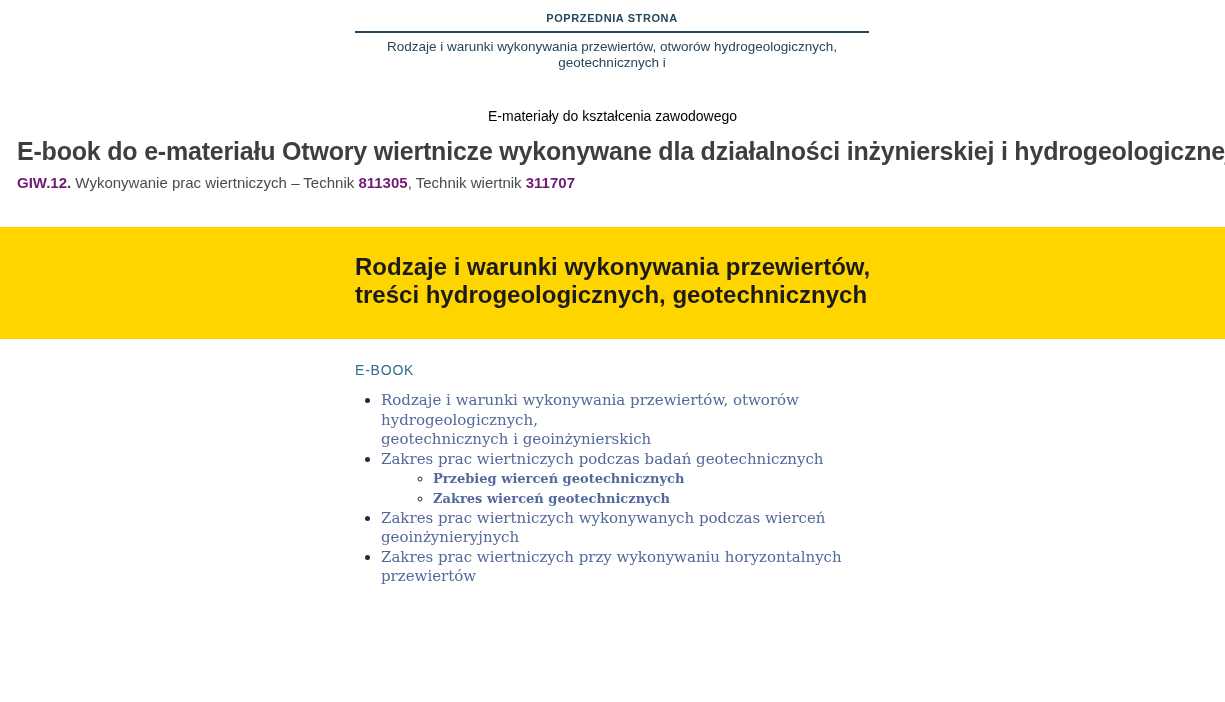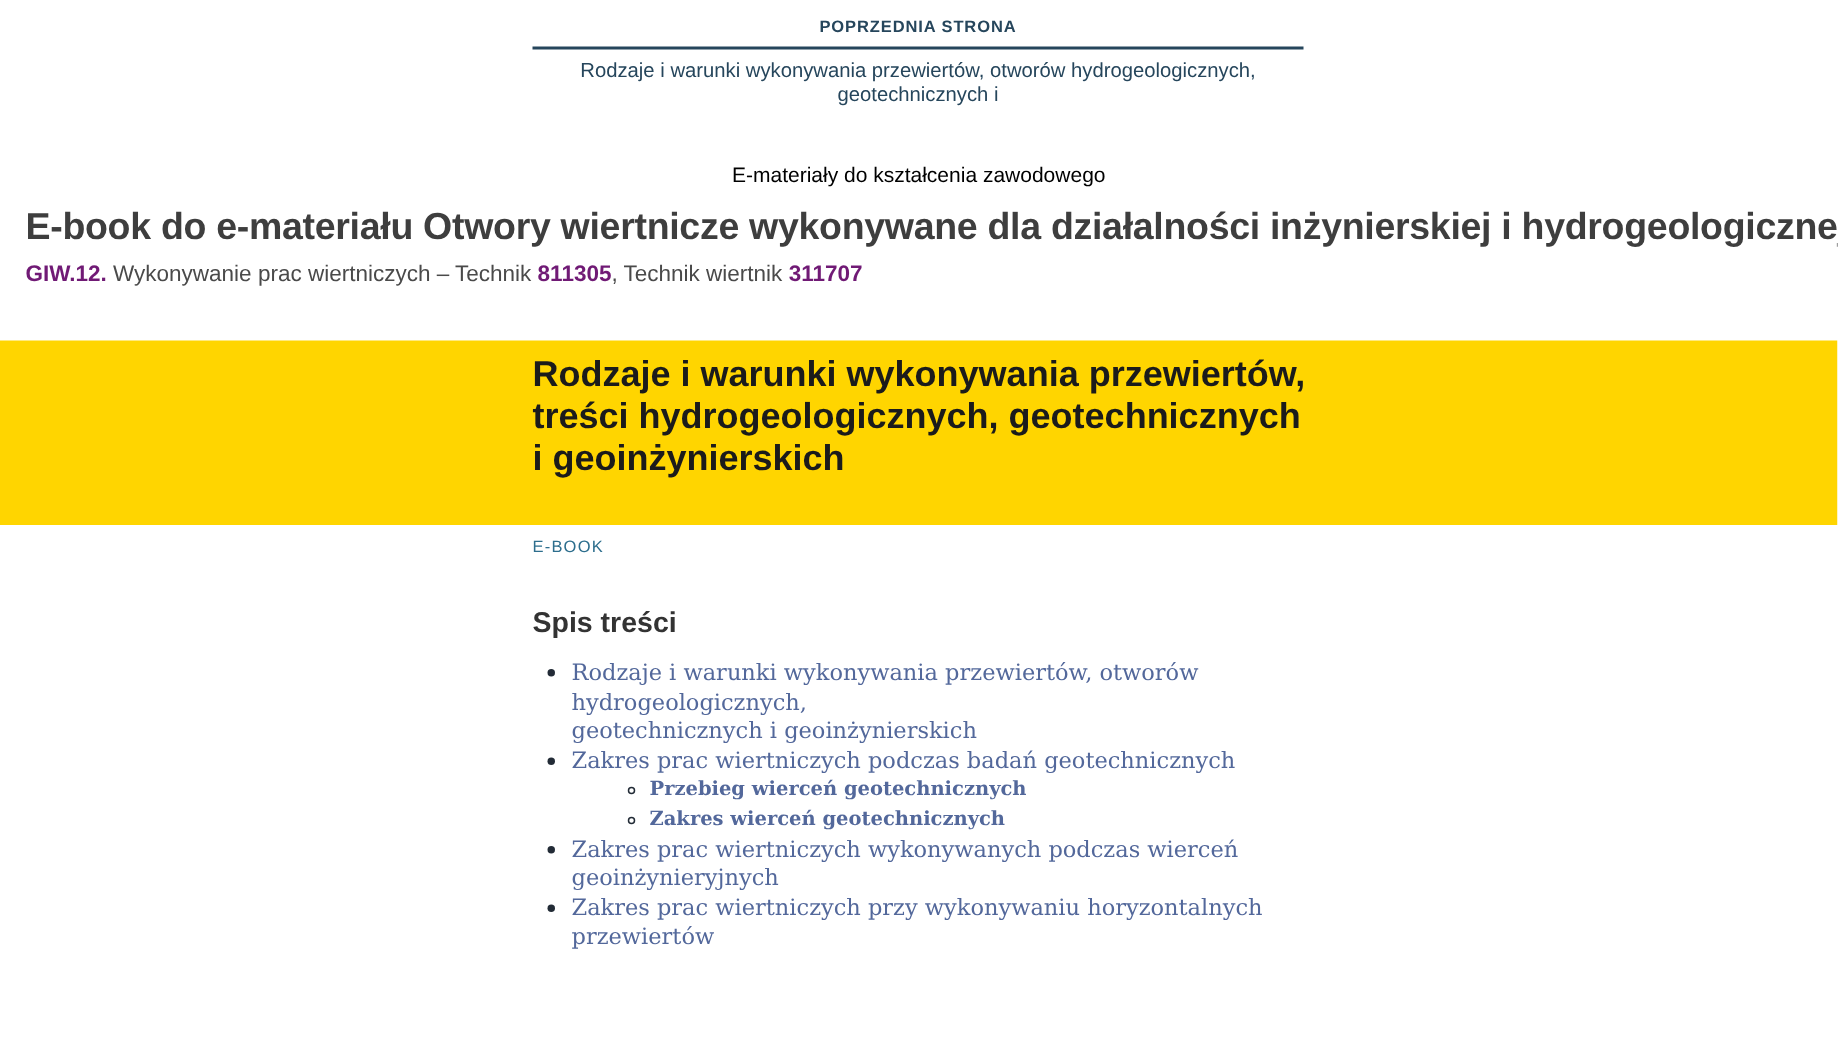--- a/index.html
+++ b/index.html
@@ -65,7 +65,7 @@
   .banner {
     margin-top: 36px;
     background: #FFD500;
-    padding: 9px 0 30px 0;
+    padding: 26px 0 30px 0;
   }
   .banner-title {
     margin: 0 0 0 355px;

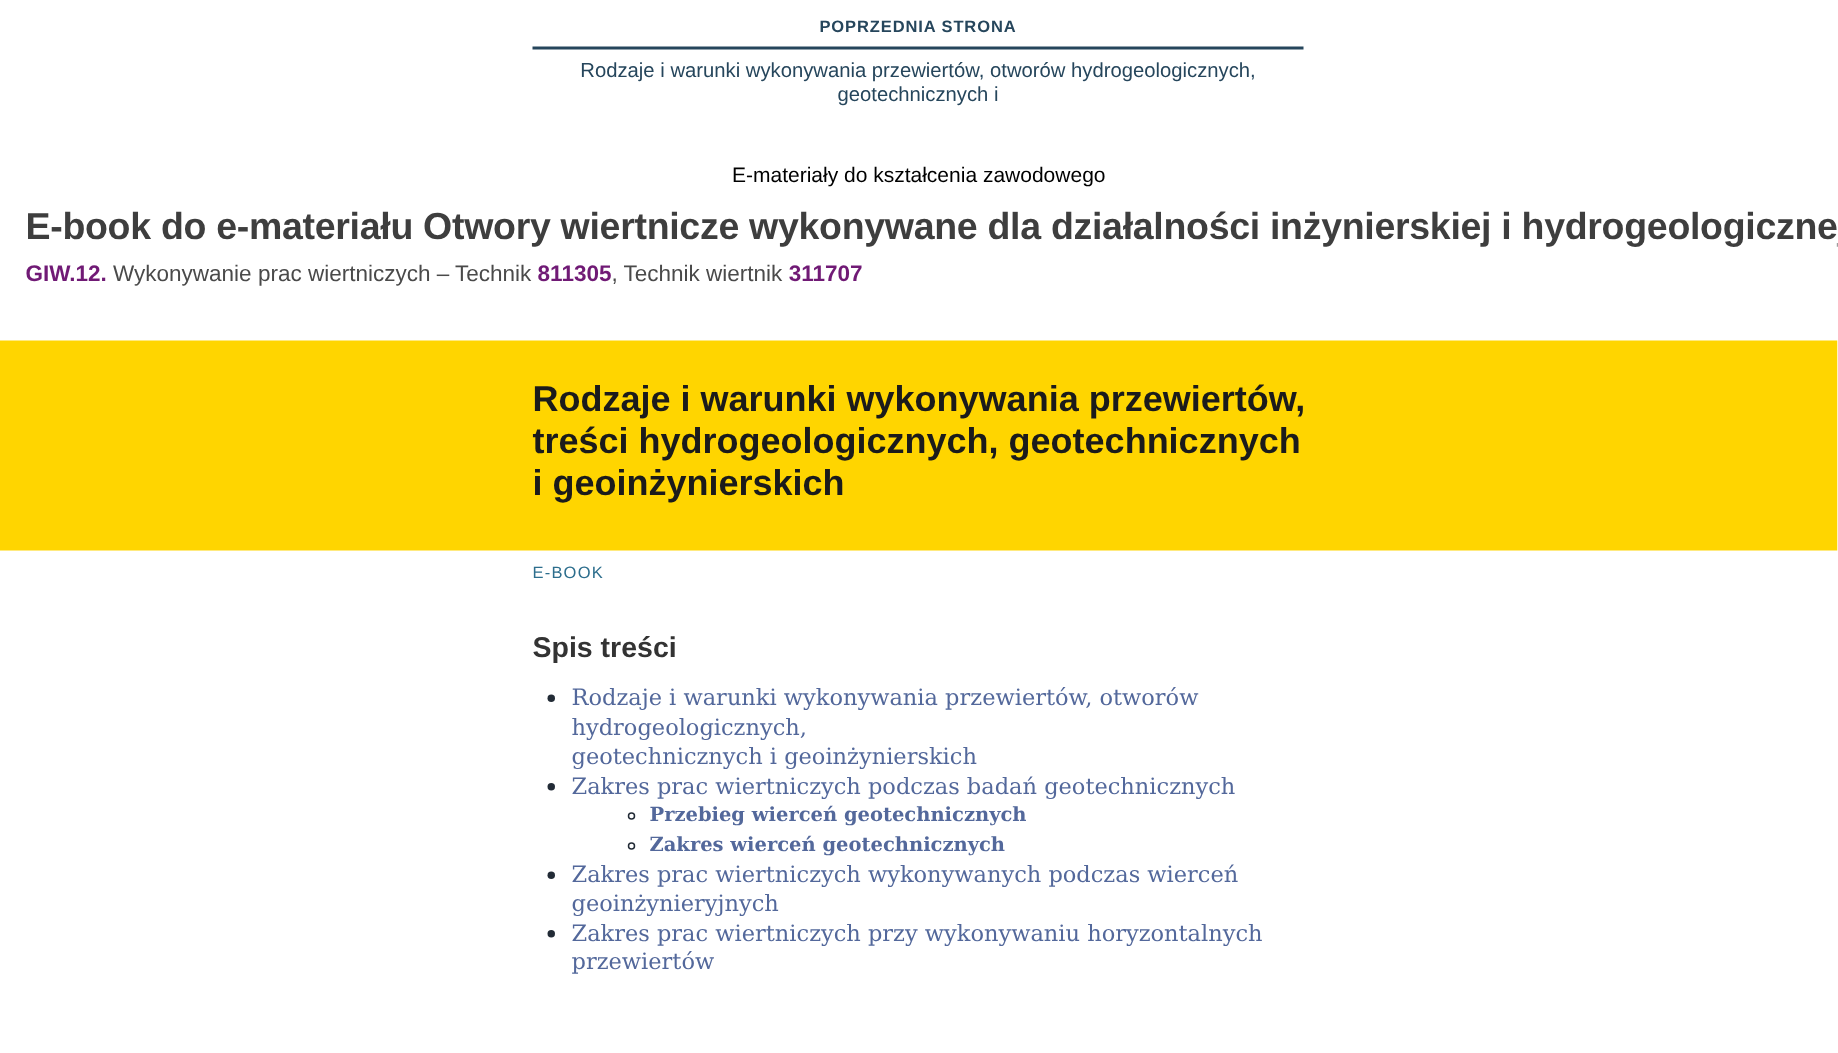--- a/index.html
+++ b/index.html
@@ -139,7 +139,6 @@
   <h2 class="banner-title">
     <span class="banner-line">Rodzaje i warunki wykonywania przewiertów,</span>
     <span class="banner-line">treści hydrogeologicznych, geotechnicznych</span>
-    <span class="banner-line">i geoinżynierskich</span>
   </h2>
 </div>
 

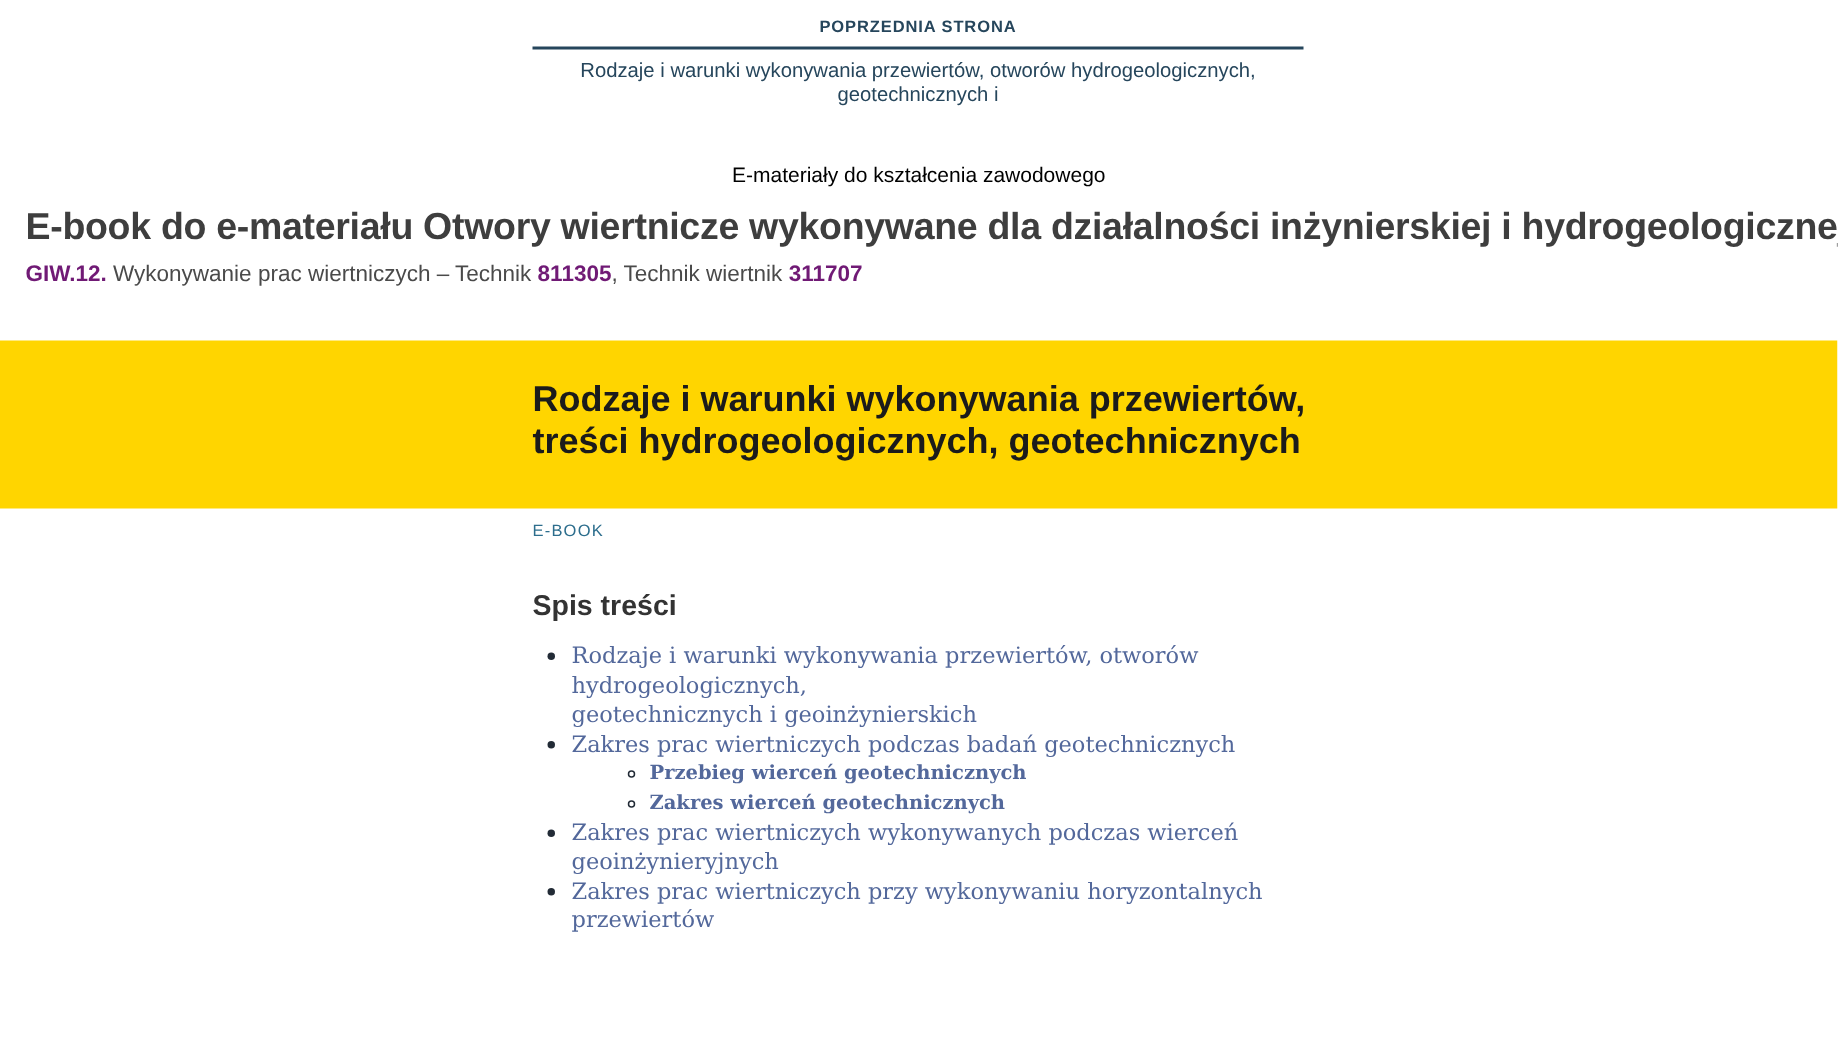--- a/index.html
+++ b/index.html
@@ -81,8 +81,8 @@
   .content { margin-left: 355px; width: 540px; }
   .ebook-link {
     display: inline-block;
-    margin-top: 8px;
-    font-size: 11px;
+    margin-top: 24px;
+    font-size: 14px;
     line-height: 14px;
     letter-spacing: 0.8px;
     color: #2D6E8D;

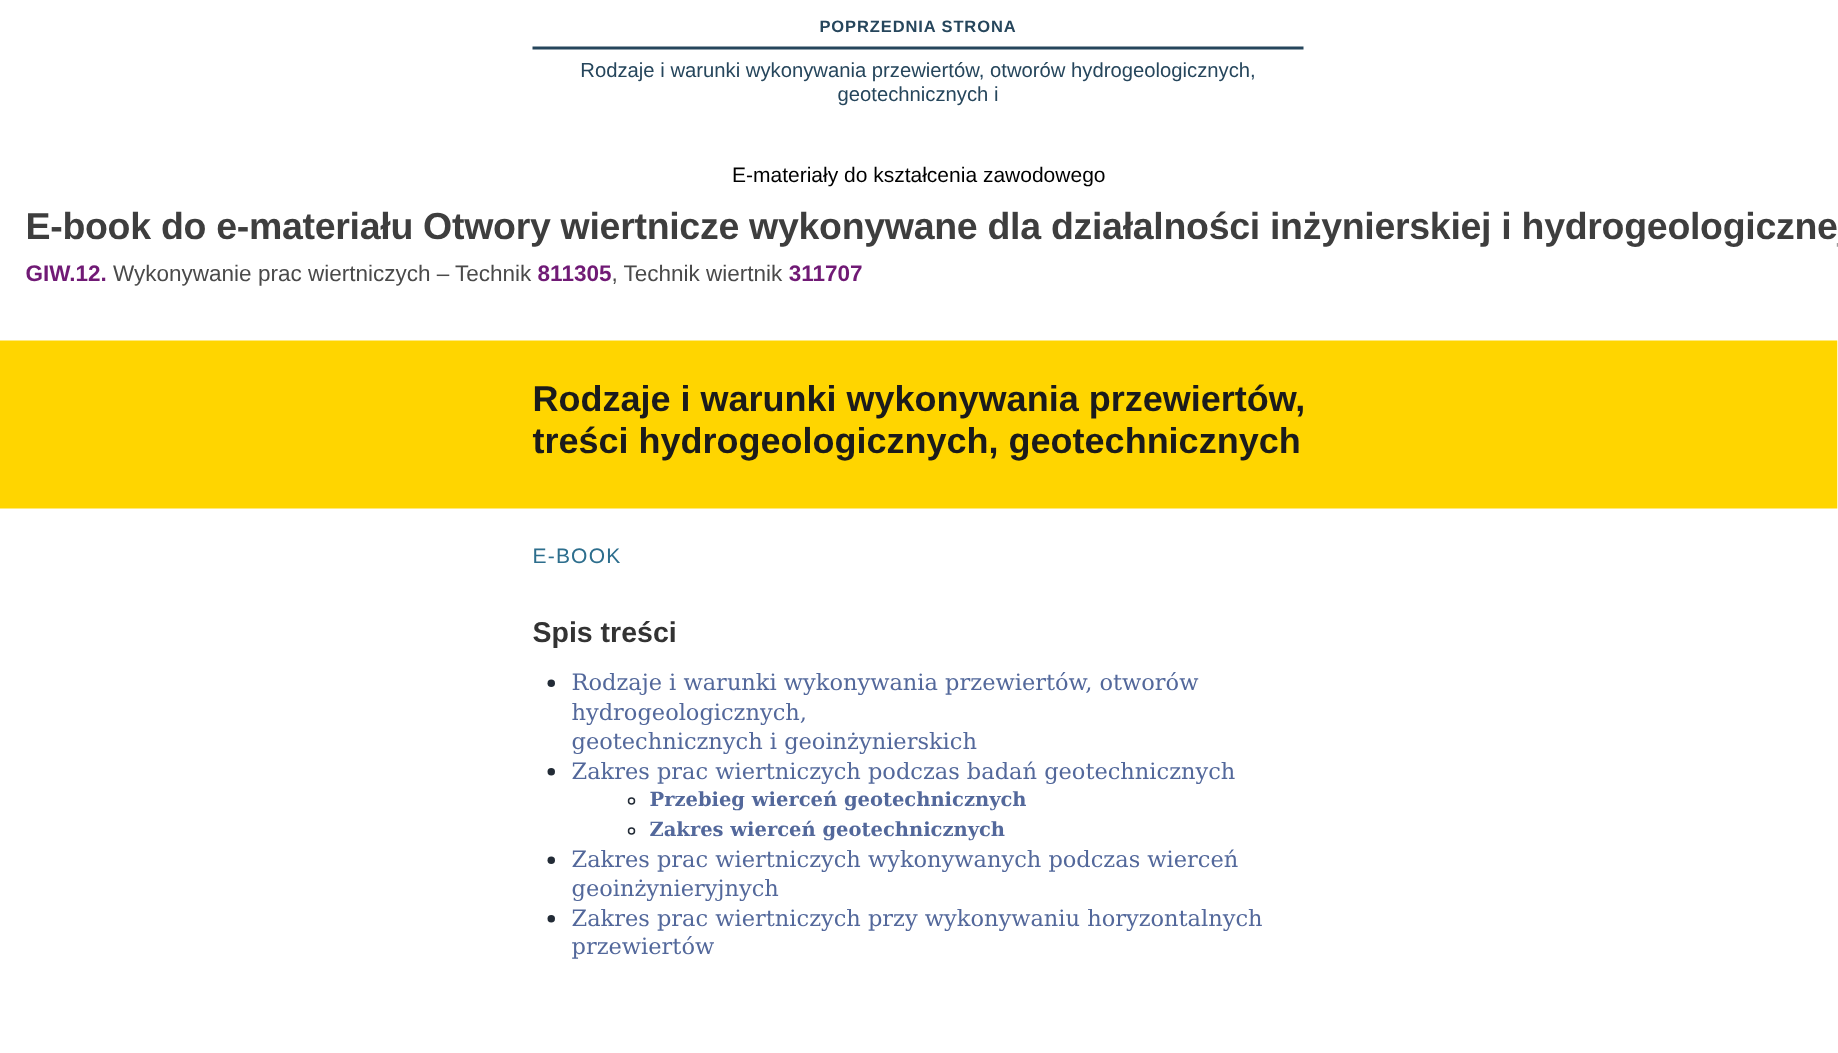--- a/index.html
+++ b/index.html
@@ -146,7 +146,6 @@
 
   <a class="ebook-link">E-BOOK</a>
 
-  <h3 class="toc-heading">Spis treści</h3>
 
   <ul class="toc">
 

